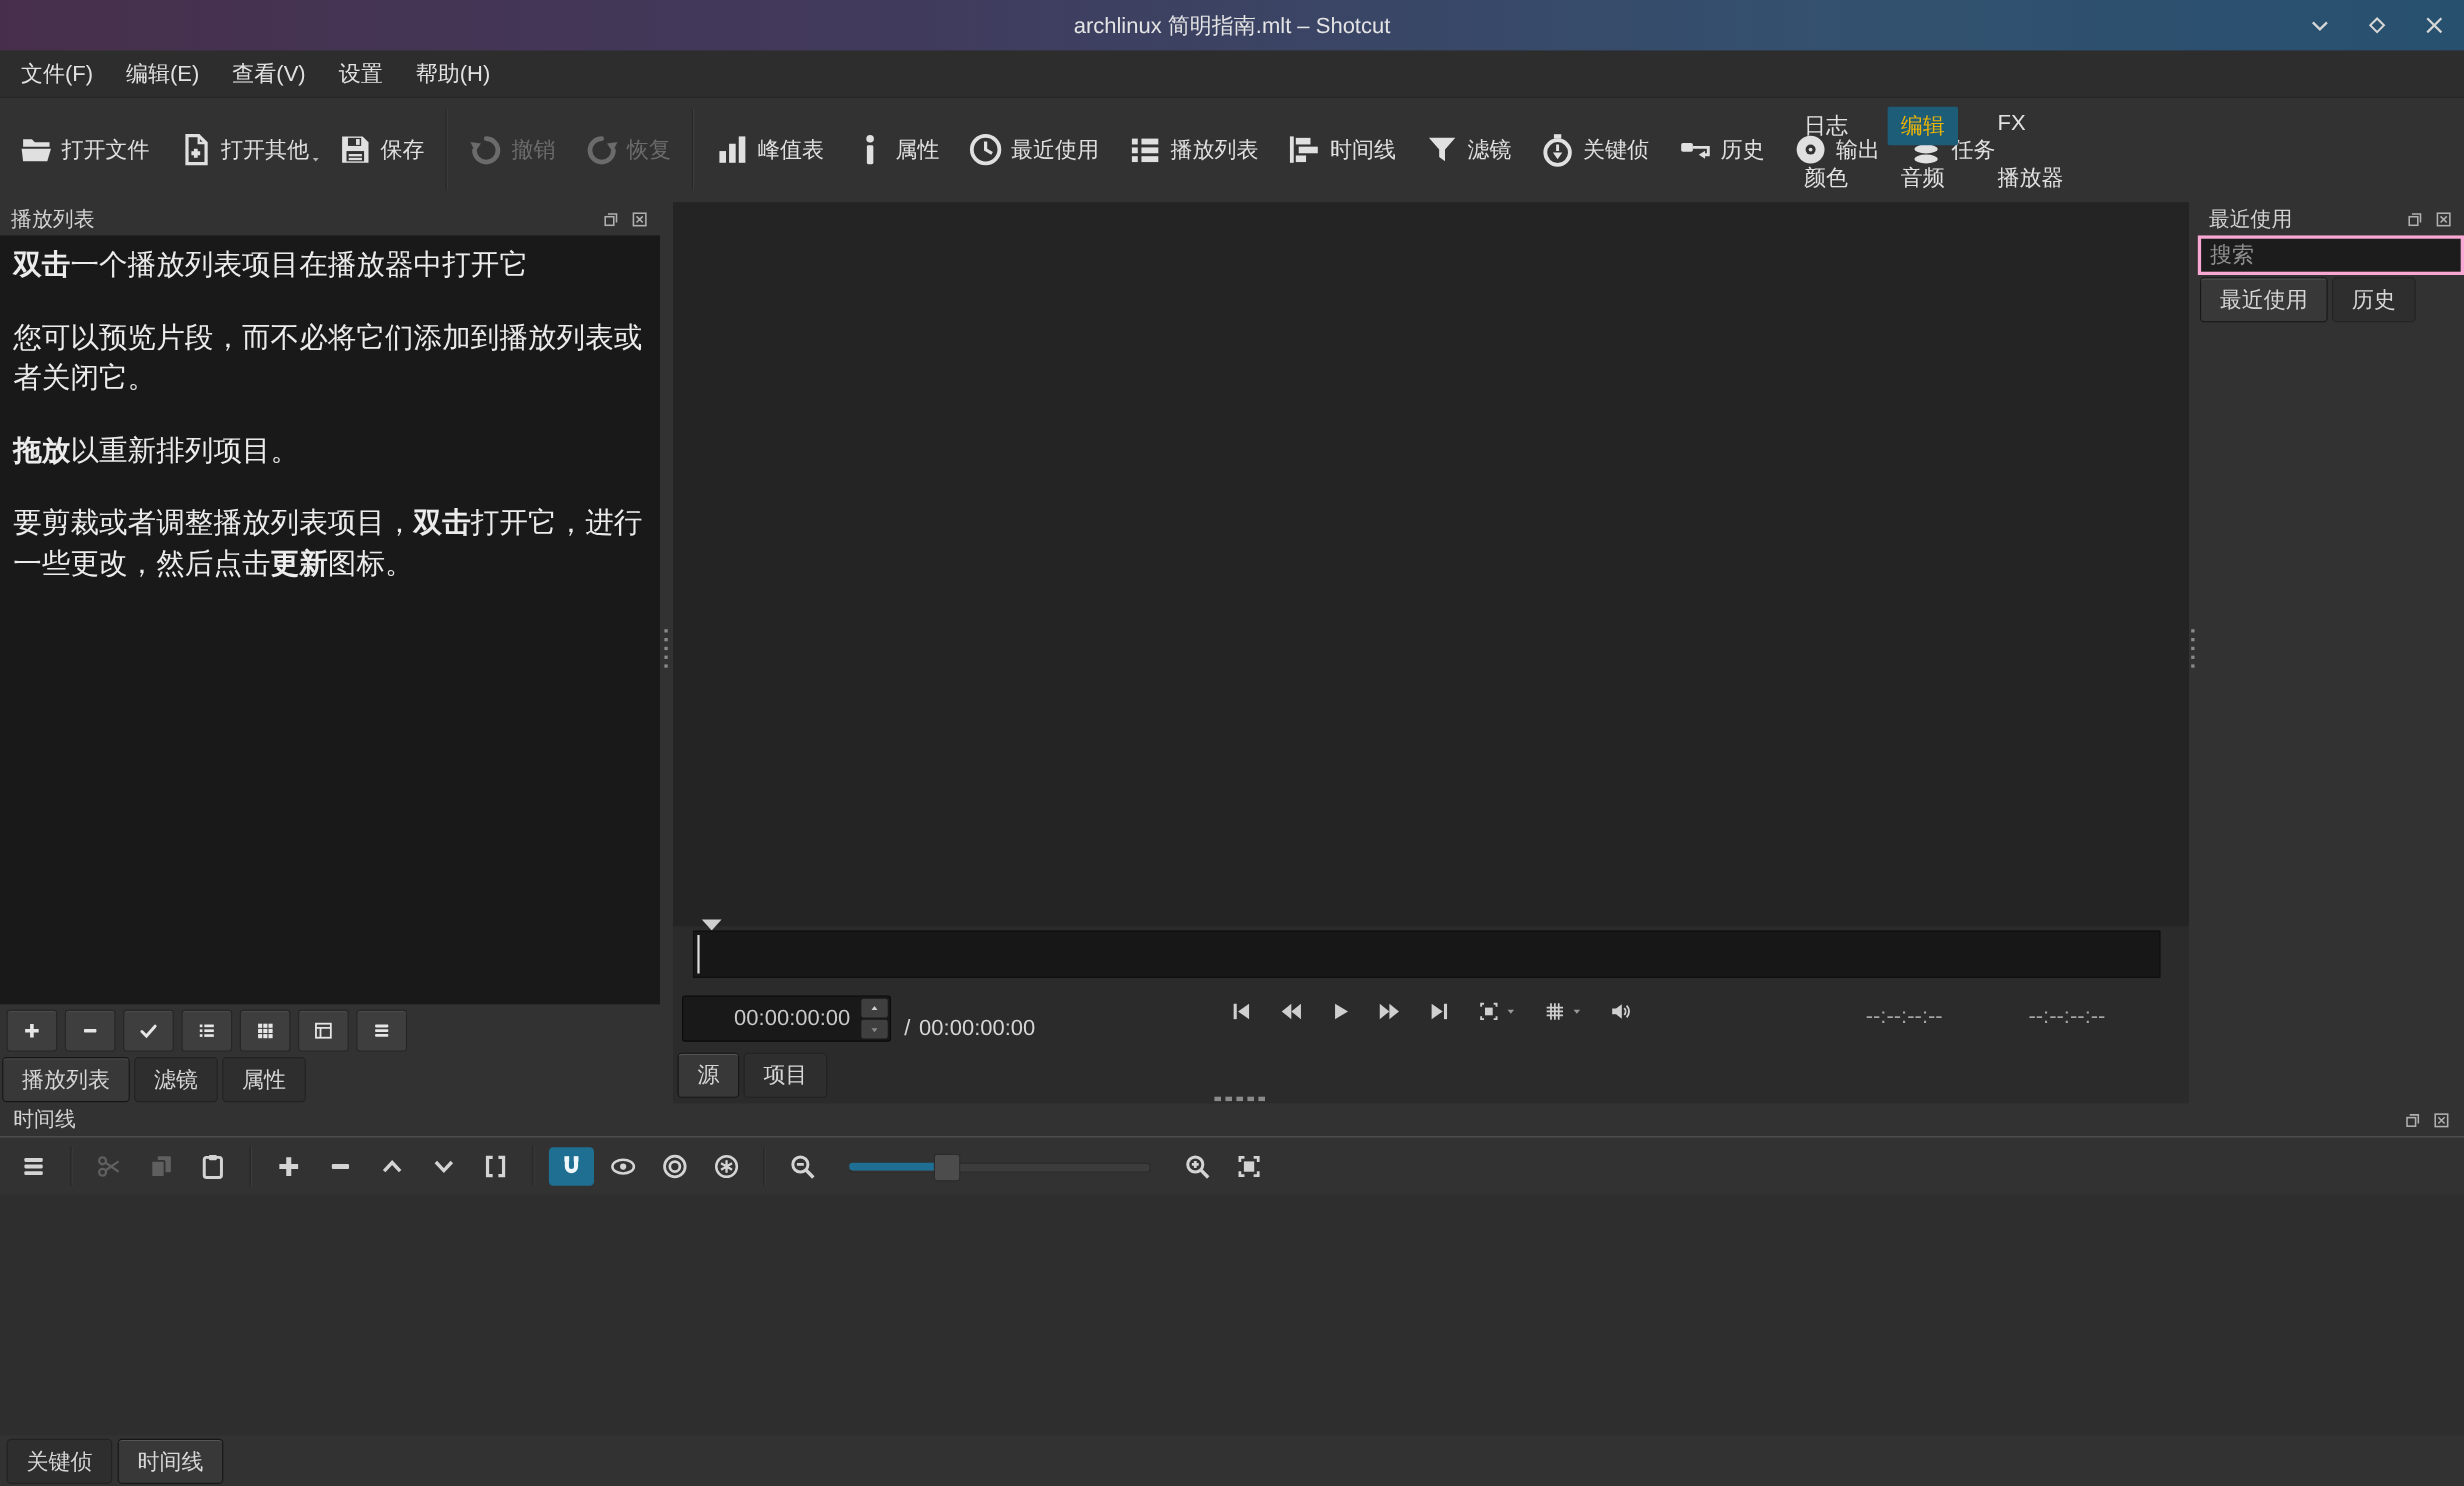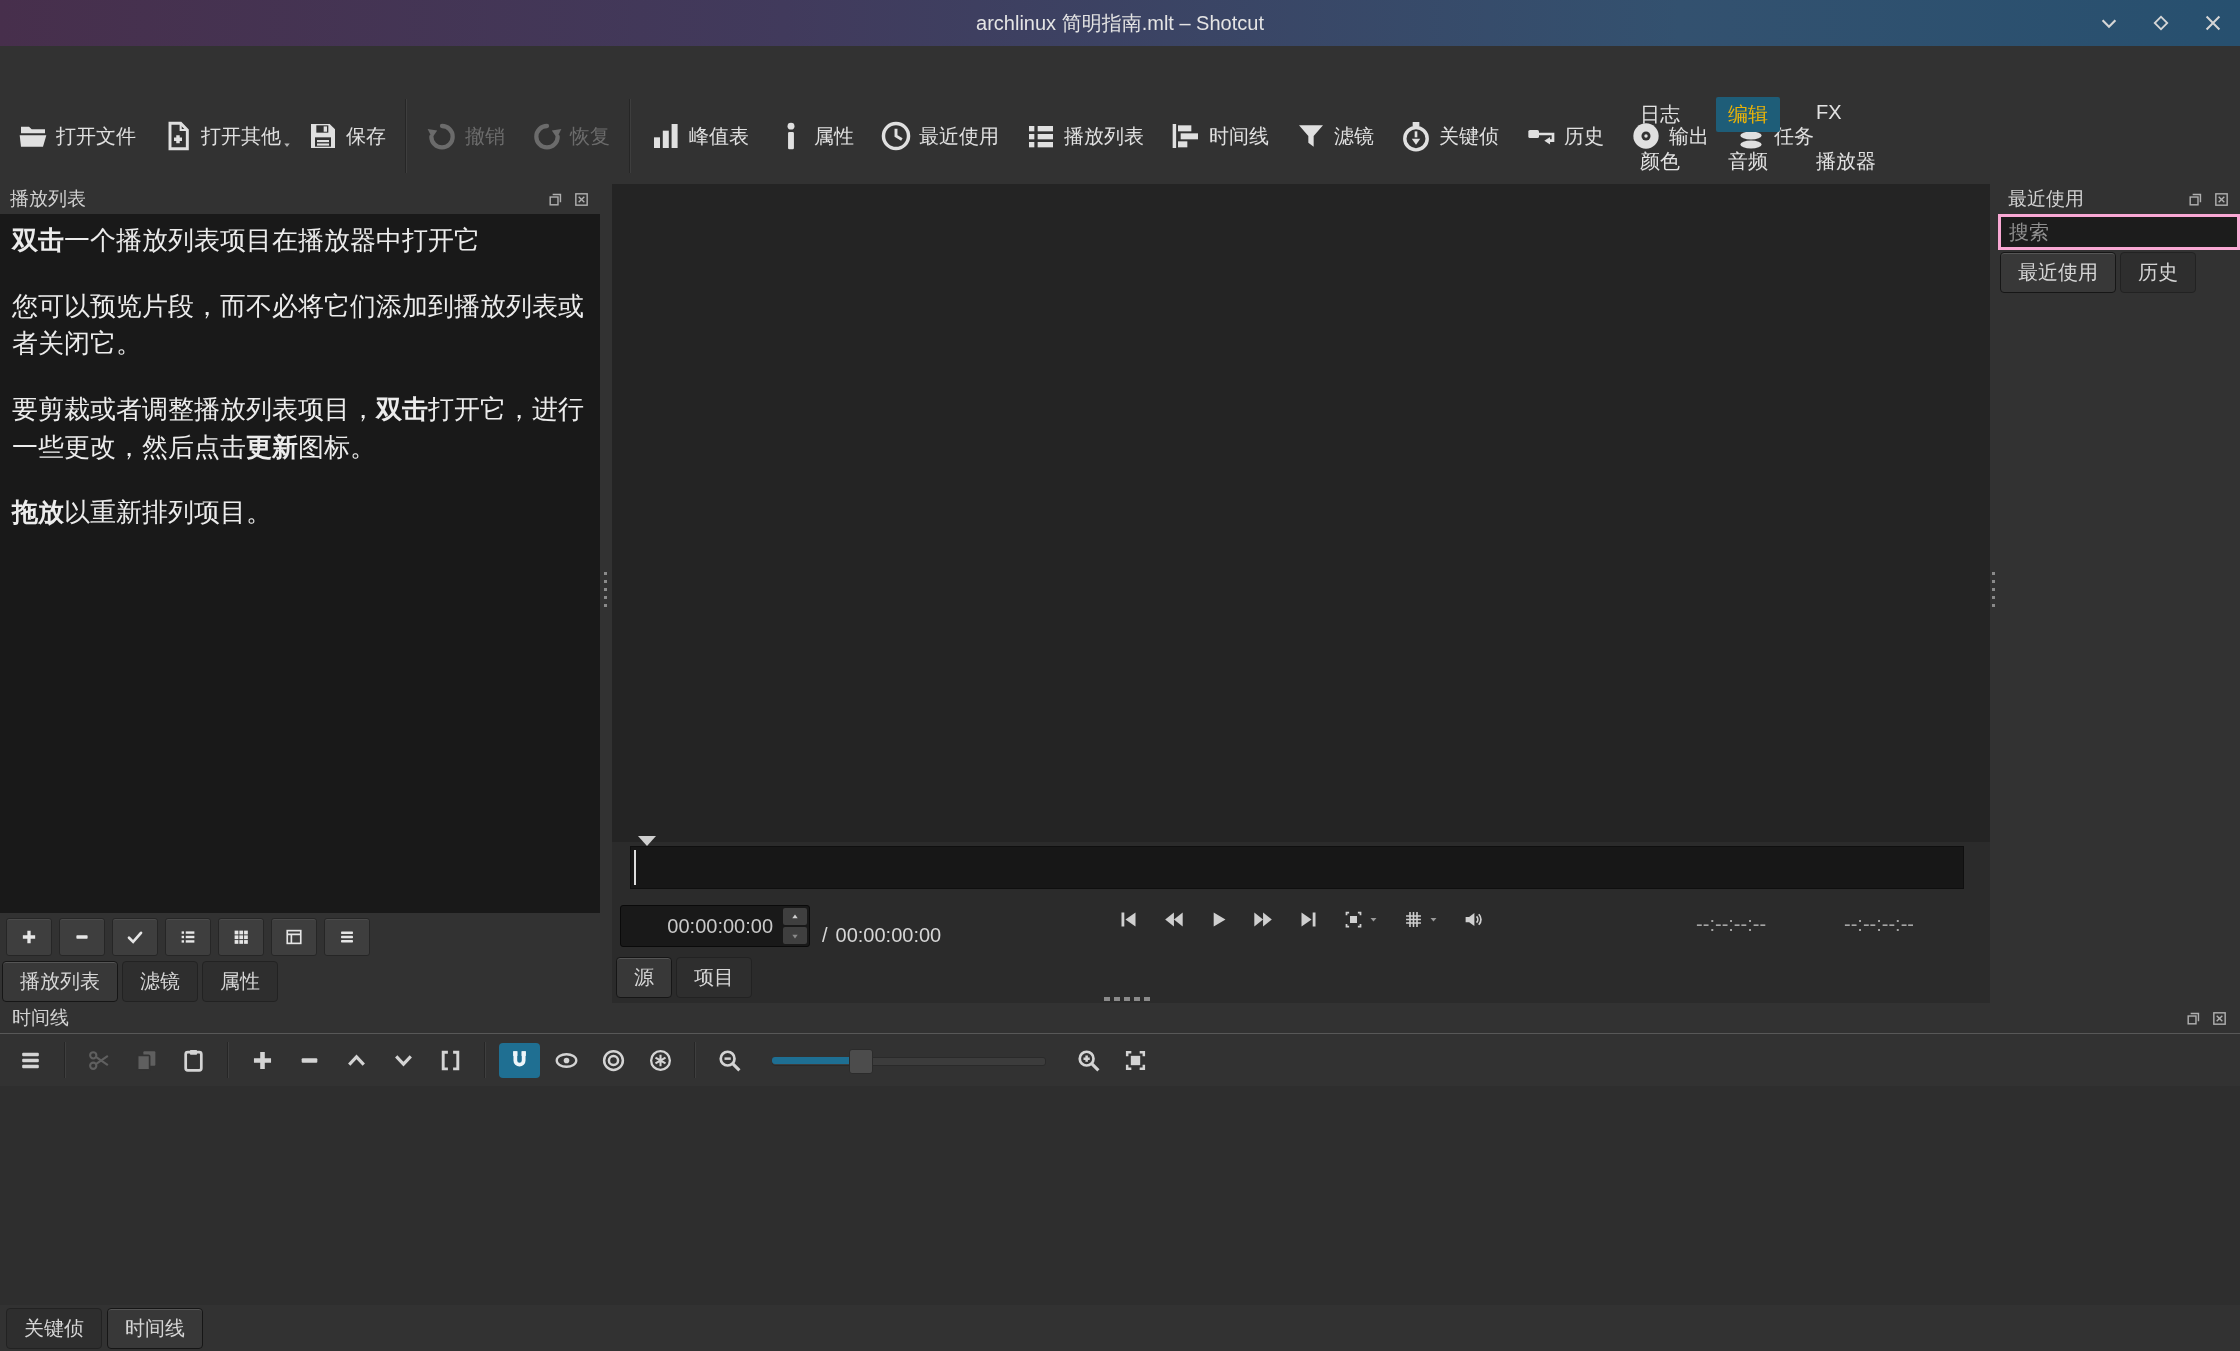--- a/index.html
+++ b/index.html
@@ -366,6 +366,13 @@
     </div>
   </div>
 
+  <div class="menubar">
+    <span class="menu-item">文件(F)</span>
+    <span class="menu-item">编辑(E)</span>
+    <span class="menu-item">查看(V)</span>
+    <span class="menu-item">设置</span>
+    <span class="menu-item">帮助(H)</span>
+  </div>
 
   <div class="toolbar">
     <div class="tb-item">

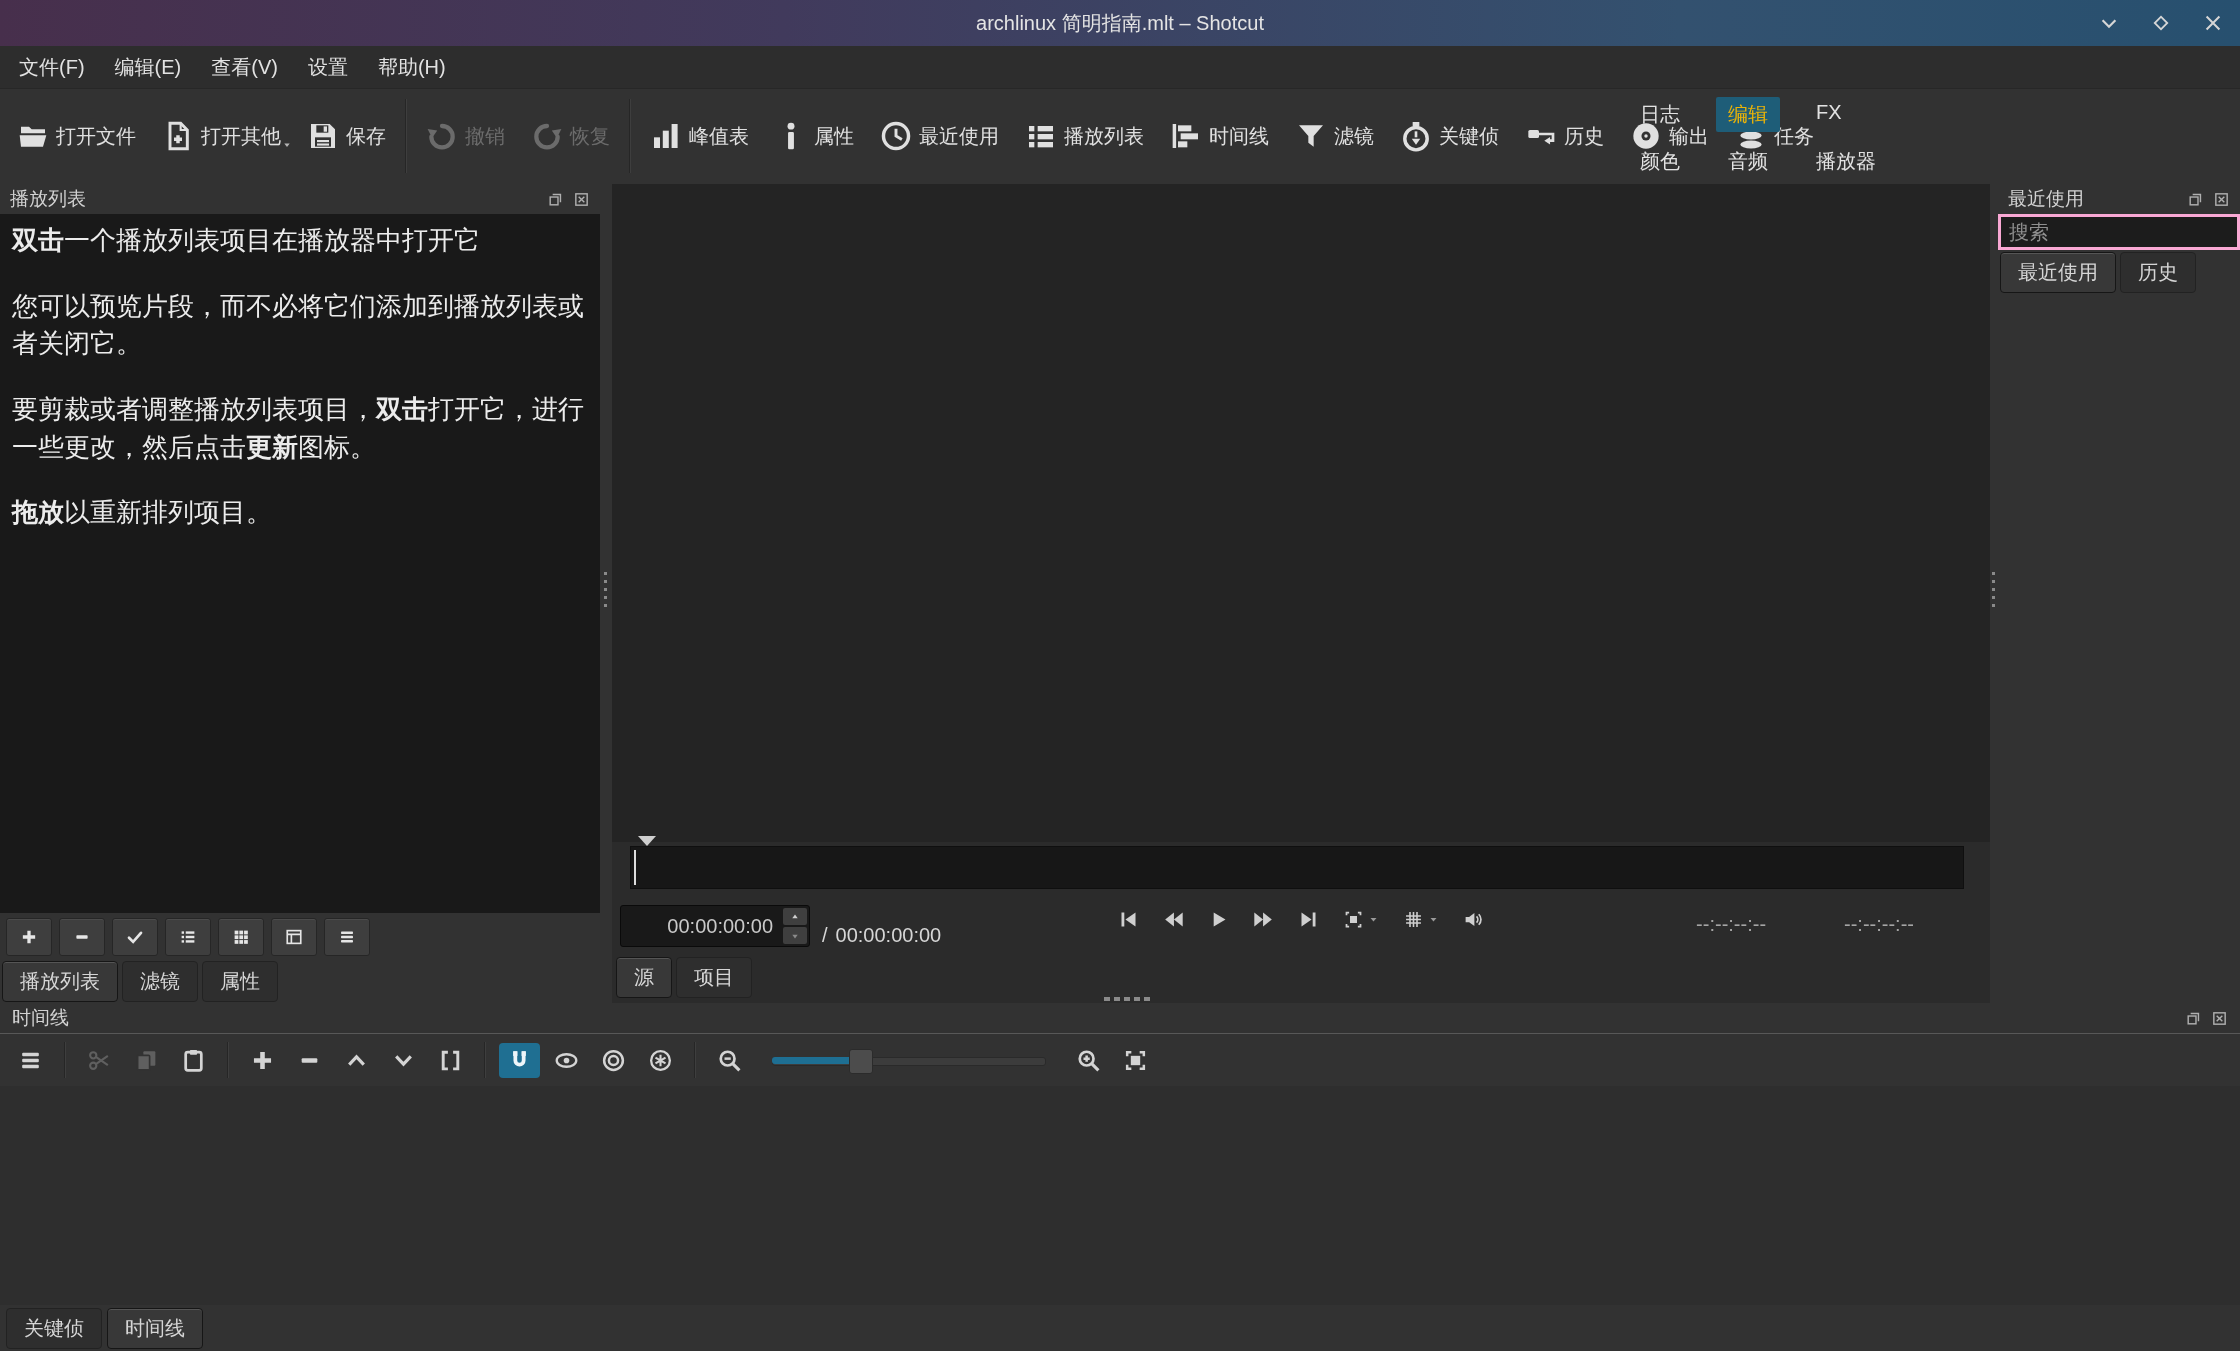--- a/index.html
+++ b/index.html
@@ -531,8 +531,8 @@
     <div class="playlist-content">
         <p><span style="font-weight: bold;">双击</span><span>一个播放列表项目在播放器中打开它</span></p>
         <p><span>您可以预览片段，而不必将它们添加到播放列表或者关闭它。</span></p>
+        <p><span style="font-weight: bold;">拖放</span><span>以重新排列项目。</span></p>
         <p><span>要剪裁或者调整播放列表项目，</span><span style="font-weight: bold;">双击</span><span>打开它，进行一些更改，然后点击</span><span style="font-weight: bold;">更新</span><span>图标。</span></p>
-        <p><span style="font-weight: bold;">拖放</span><span>以重新排列项目。</span></p>
       </div>
     <div class="playlist-toolbar">
       <span class="pbtn">

